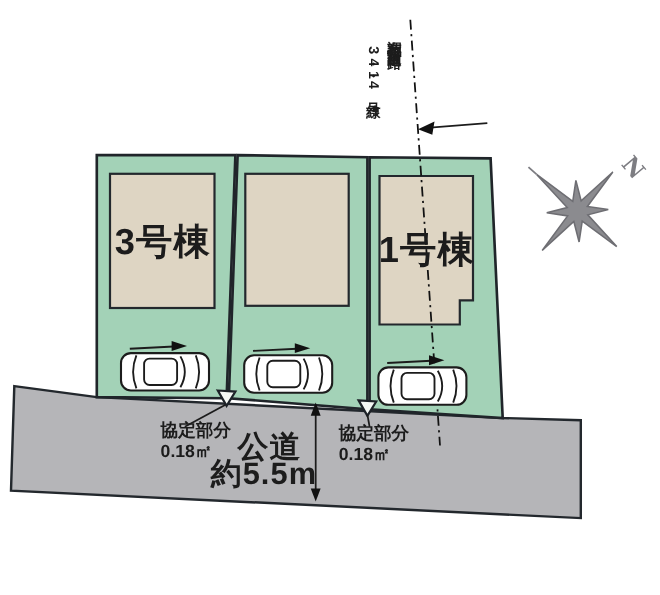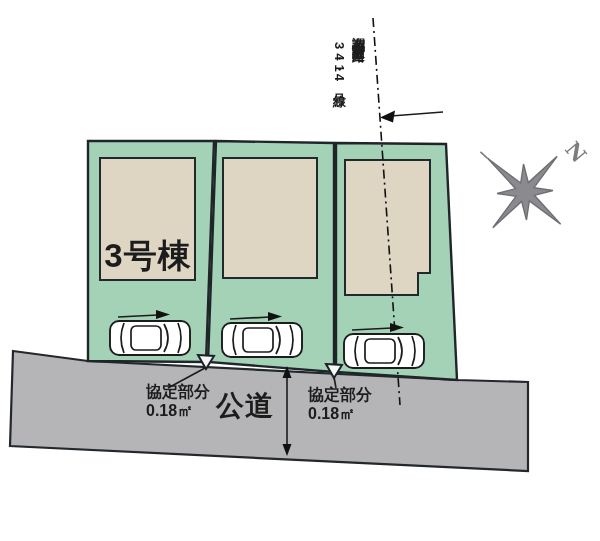--- a/index.html
+++ b/index.html
@@ -31,7 +31,6 @@
     font-weight: 600;
     letter-spacing: 1px;
     transform: translate(-50%, -50%);
-    margin-top: 36px;
   }
   .vtext {
     writing-mode: vertical-rl;

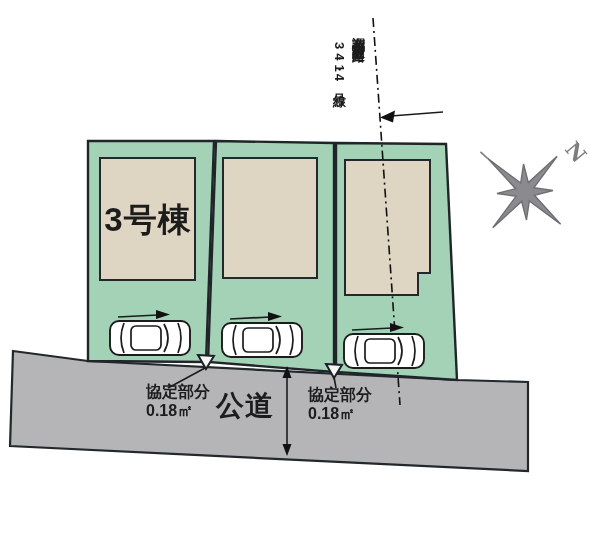--- a/index.html
+++ b/index.html
@@ -131,6 +131,7 @@
   <div class="lbl vtext" style="left:333px; top:42px;">3・4・14号線</div>
 
   <div class="lbl lot-label" style="left:148px; top:220px;">3号棟</div>
+  <div class="lbl lot-label" style="left:388px; top:228px;">1号棟</div>
 
   <div class="lbl agree" style="left:178px; top:382px;">
     <div>協定部分</div>

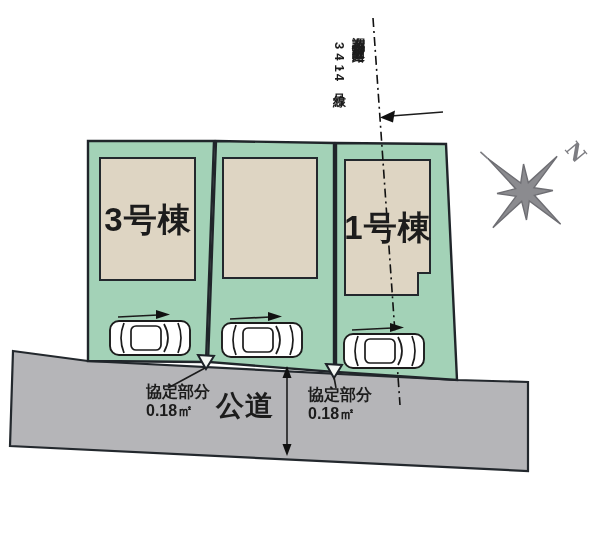--- a/index.html
+++ b/index.html
@@ -143,6 +143,7 @@
   </div>
 
   <div class="lbl road-big" style="left:245px; top:406px;">公道</div>
+  <div class="lbl road-big" style="left:240px; top:431px;">約5.5m</div>
 
   <div class="lbl north" style="left:576px; top:152px;">N</div>
 </div>

